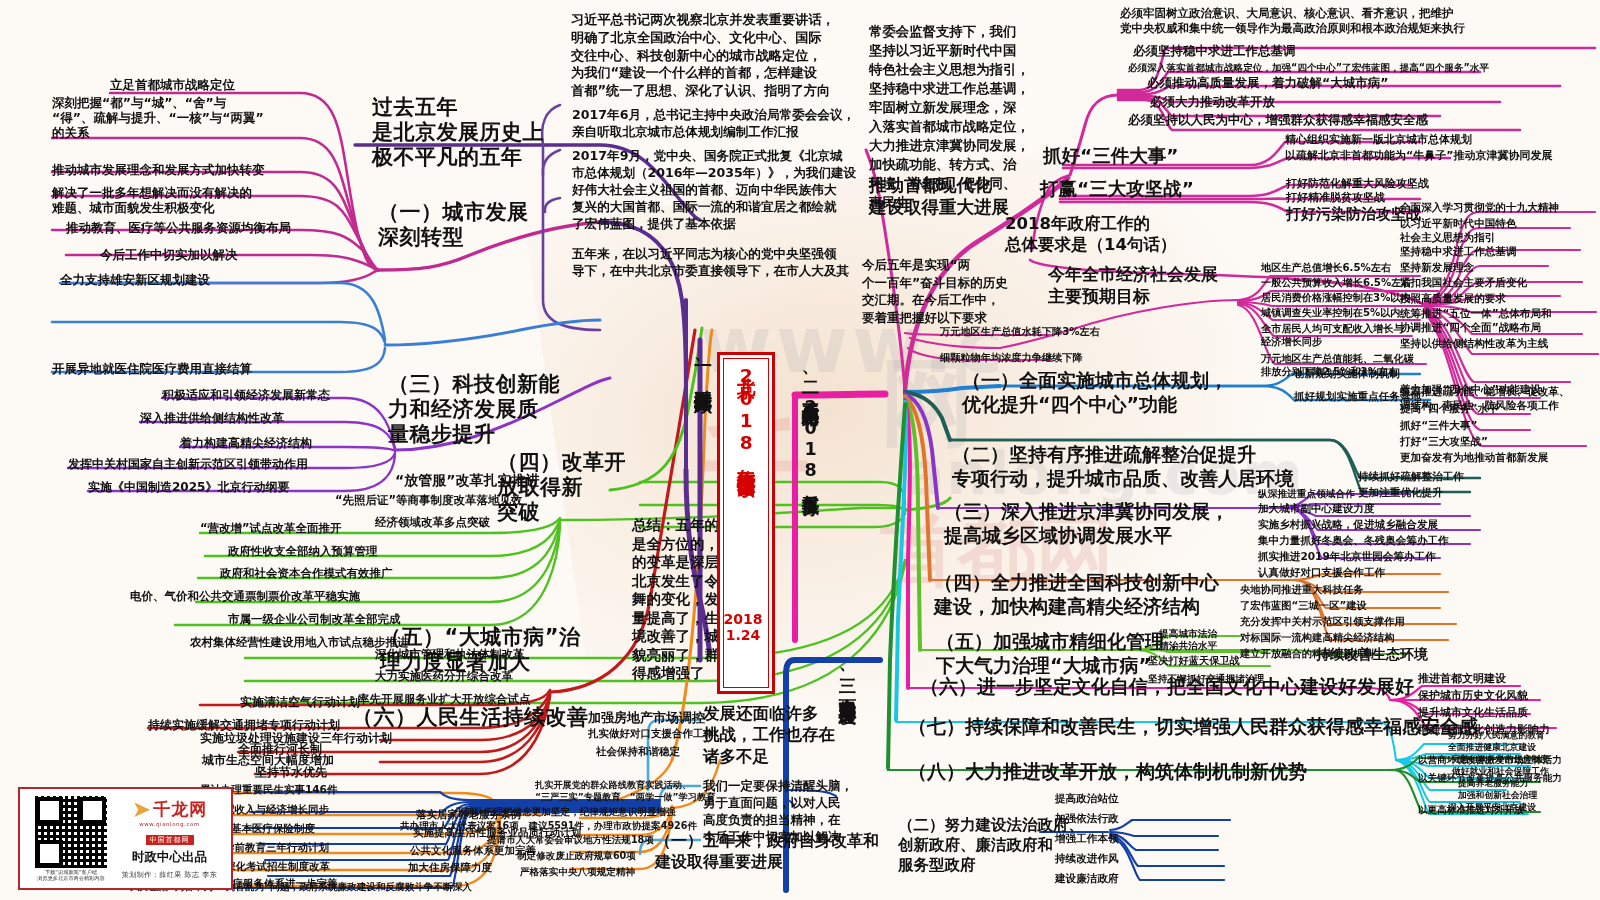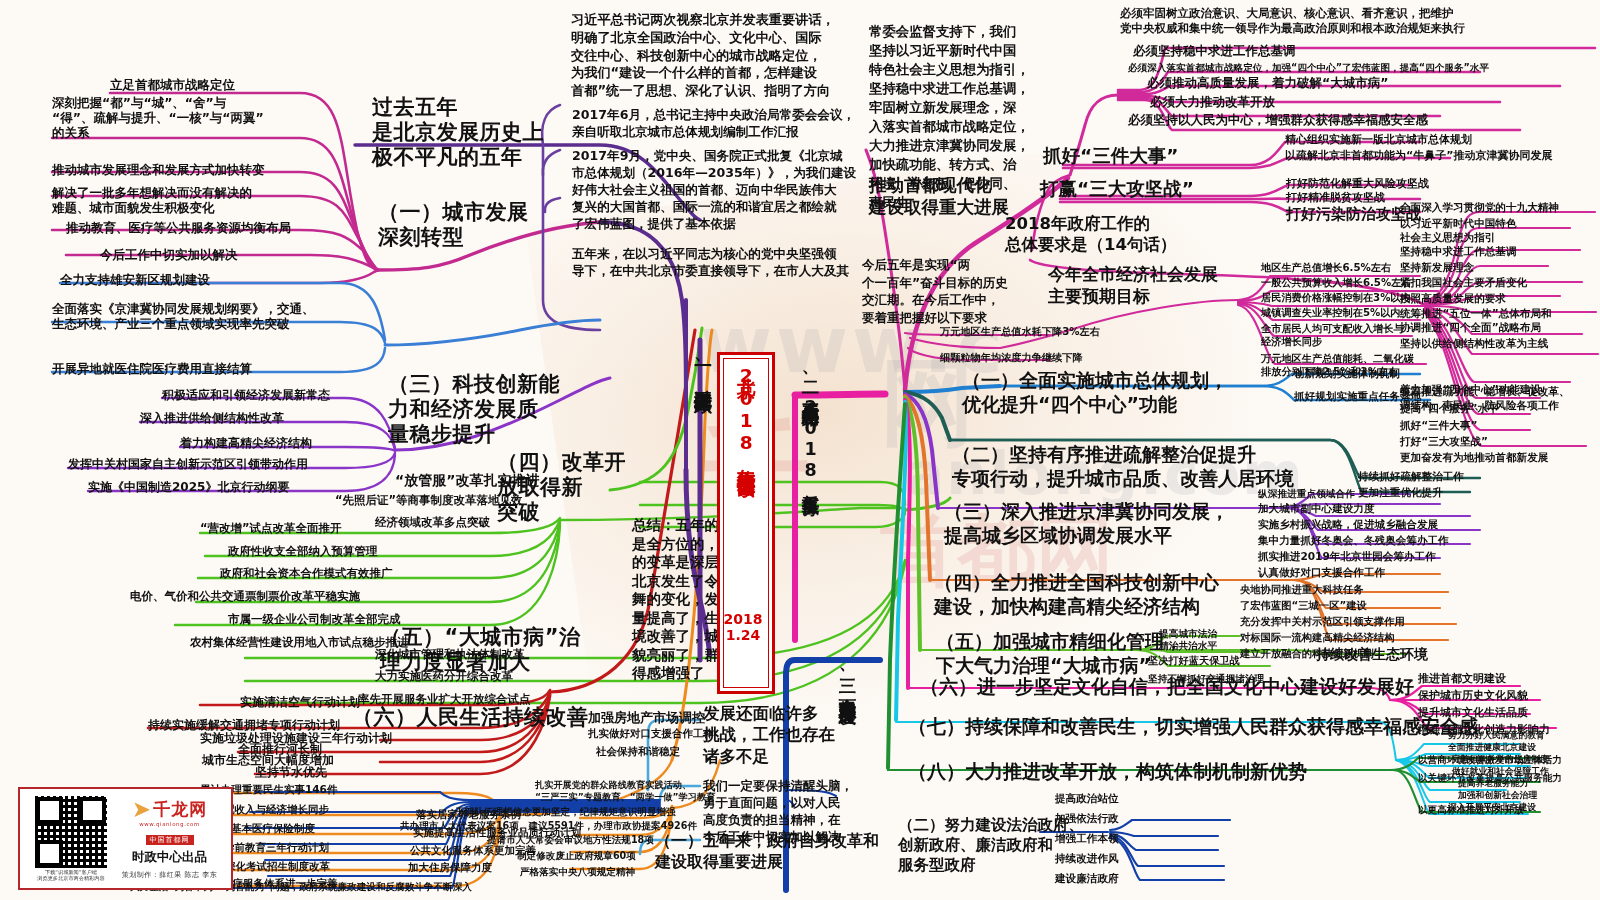--- a/index.html
+++ b/index.html
@@ -312,8 +312,6 @@
 深刻转型</div>
 
   <div class="node n-txt" style="left:60px;top:273px;font-size:12.5px;font-weight:bold;">全力支持雄安新区规划建设</div>
-  <div class="node n-txt" style="left:52px;top:302px;font-size:12.5px;font-weight:bold;">全面落实《京津冀协同发展规划纲要》，交通、
-生态环境、产业三个重点领域实现率先突破</div>
   <div class="node n-txt" style="left:52px;top:362px;font-size:12.5px;font-weight:bold;">开展异地就医住院医疗费用直接结算</div>
 
   <div class="node n-txt" style="left:388px;top:372px;font-size:21px;font-weight:bold;letter-spacing:.5px;">（三）科技创新能

